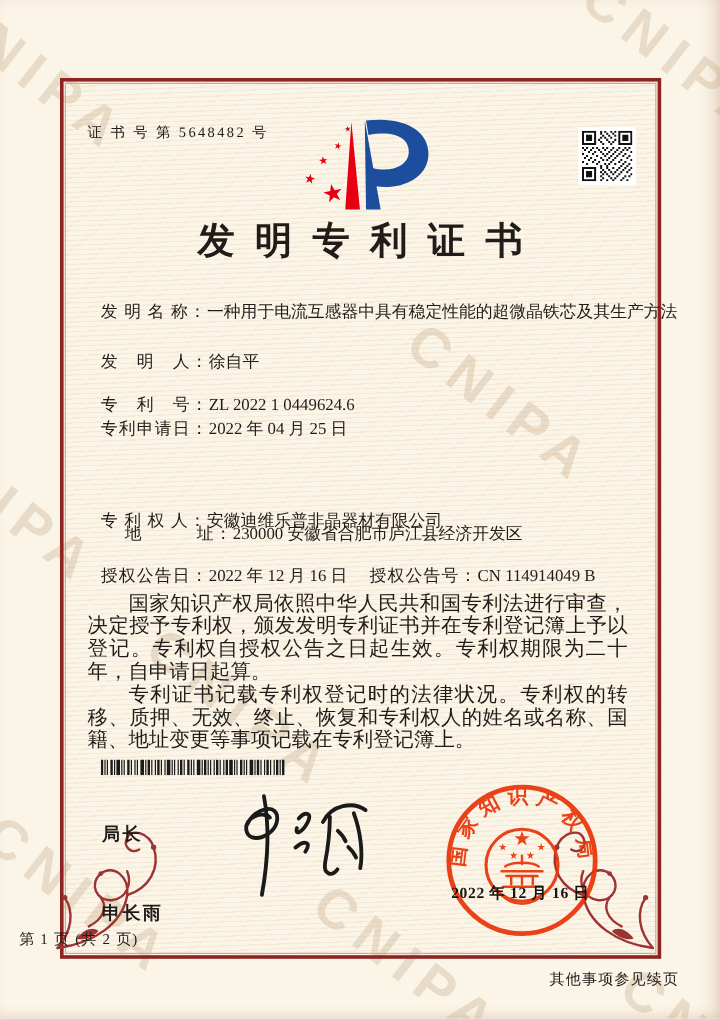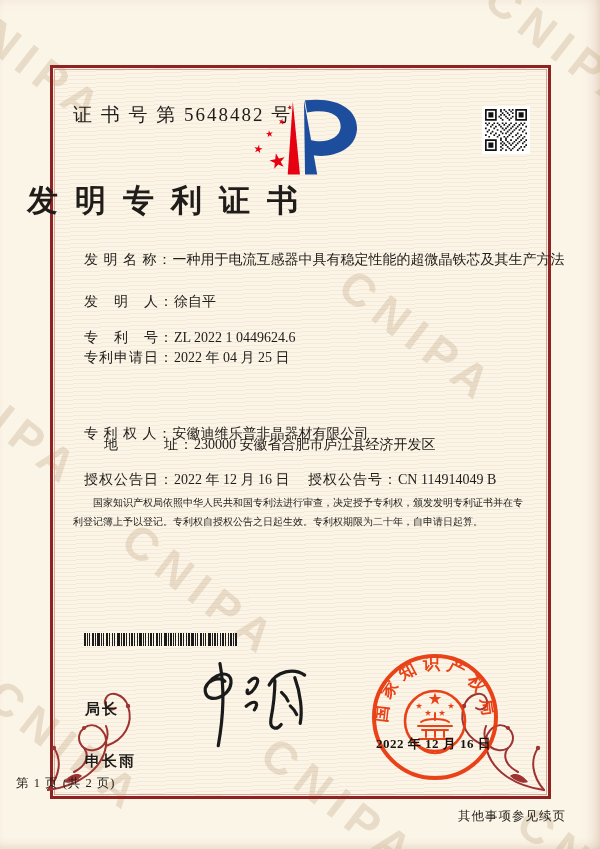--- a/index.html
+++ b/index.html
@@ -30,7 +30,7 @@
     content:"";position:absolute;inset:1px;border:1px solid #d9a49a;pointer-events:none;
   }
   .layer{position:absolute;inset:0;z-index:4;}
-  .cert-no{position:absolute;left:73px;top:102px;font-size:19px;letter-spacing:2px;}
+  .cert-no{position:absolute;left:73px;top:102px;font-size:12px;letter-spacing:2px;}
   .logo{position:absolute;left:243px;top:97px;width:122px;height:84px;}
   .qr{position:absolute;left:482px;top:106px;width:48px;height:48px;background:#ffffff;padding:3px;box-sizing:border-box;}
   .qr svg{display:block;width:100%;height:100%;}

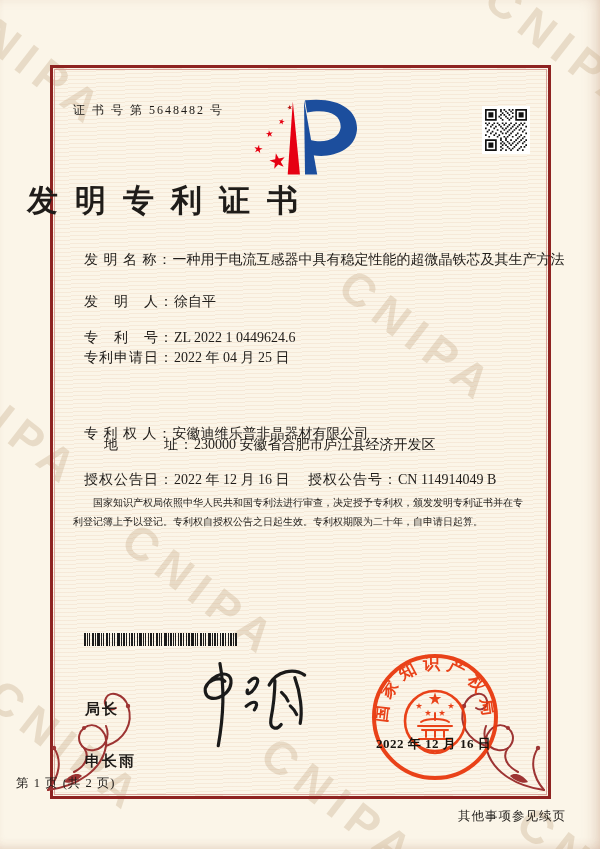--- a/index.html
+++ b/index.html
@@ -35,8 +35,8 @@
   .qr{position:absolute;left:482px;top:106px;width:48px;height:48px;background:#ffffff;padding:3px;box-sizing:border-box;}
   .qr svg{display:block;width:100%;height:100%;}
   .title{
-    position:absolute;left:0;top:180px;width:600px;
-    font-size:31px;font-weight:bold;letter-spacing:17px;padding-left:27px;box-sizing:border-box;
+    position:absolute;left:0;top:180px;width:600px;text-align:center;
+    font-size:31px;font-weight:bold;letter-spacing:17px;padding-left:17px;box-sizing:border-box;
   }
   .row{position:absolute;left:84px;font-size:14px;font-weight:normal;white-space:nowrap;}
   .row .lab{letter-spacing:1px;}

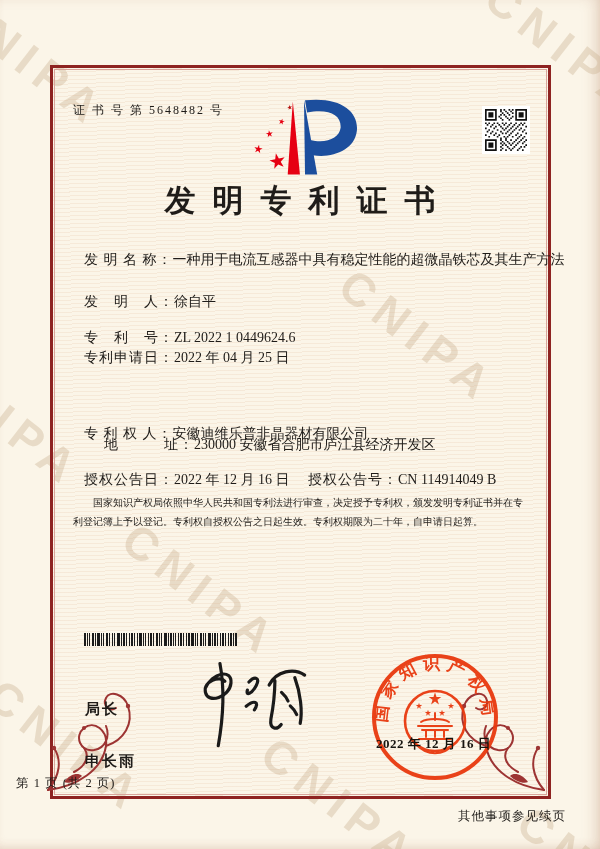--- a/index.html
+++ b/index.html
@@ -40,7 +40,7 @@
   }
   .row{position:absolute;left:84px;font-size:14px;font-weight:normal;white-space:nowrap;}
   .row .lab{letter-spacing:1px;}
-  .paras{position:absolute;left:73px;top:493px;width:450px;font-size:10px;line-height:19px;text-align:justify;}
+  .paras{position:absolute;left:73px;top:493px;width:450px;font-size:17px;line-height:19px;text-align:justify;}
   .paras p{margin:0;text-indent:2em;}
   .barcode{position:absolute;left:84px;top:633px;width:154px;height:13px;}
   .dir{position:absolute;left:85px;font-size:15px;font-weight:bold;letter-spacing:2px;}

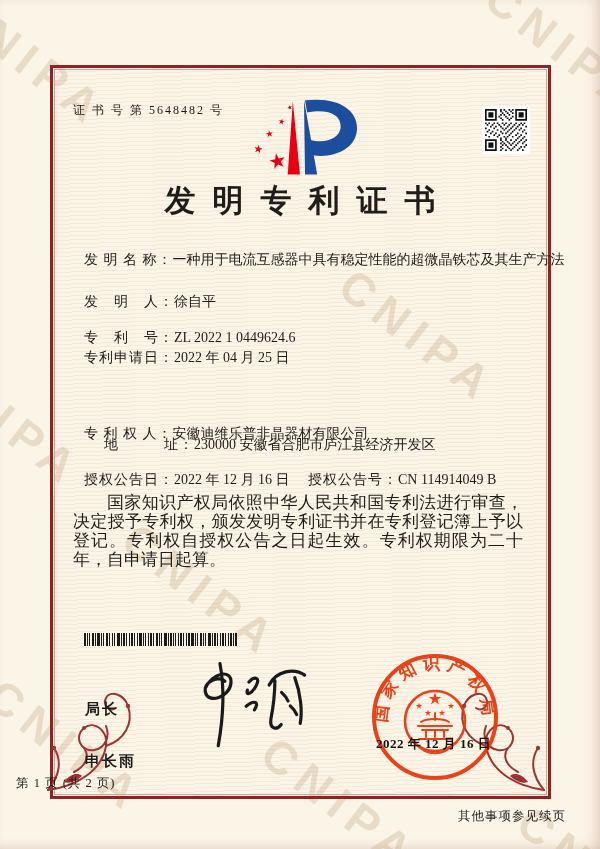--- a/index.html
+++ b/index.html
@@ -156,6 +156,7 @@
 
     <div class="paras">
       <p>国家知识产权局依照中华人民共和国专利法进行审查，决定授予专利权，颁发发明专利证书并在专利登记簿上予以登记。专利权自授权公告之日起生效。专利权期限为二十年，自申请日起算。</p>
+      <p>专利证书记载专利权登记时的法律状况。专利权的转移、质押、无效、终止、恢复和专利权人的姓名或名称、国籍、地址变更等事项记载在专利登记簿上。</p>
     </div>
 
     <svg class="barcode" viewBox="0 0 154 13" preserveAspectRatio="none">

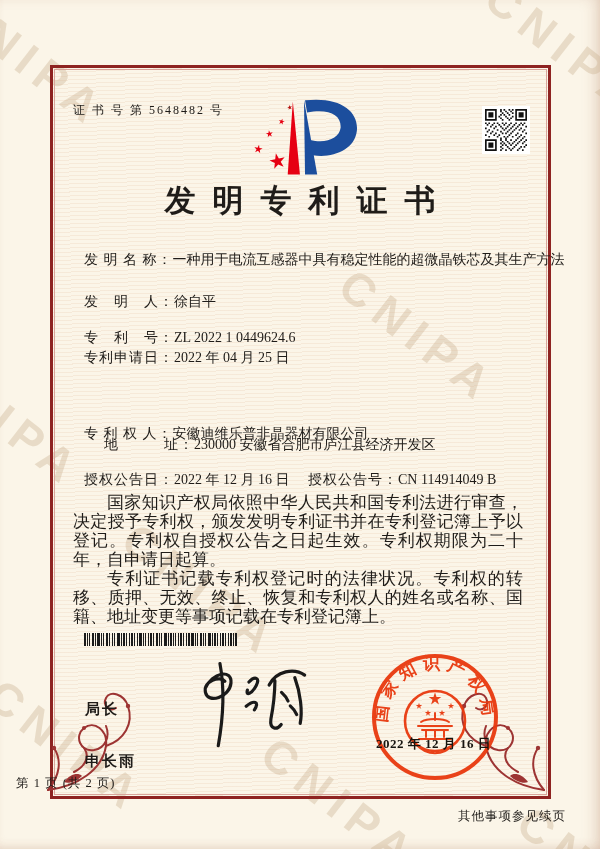--- a/index.html
+++ b/index.html
@@ -163,7 +163,7 @@
       <path fill="#1b1b1b" d="M0 0h2v13h-2z M3 0h1v13h-1z M5 0h1v13h-1z M8 0h2v13h-2z M11 0h1v13h-1z M13 0h3v13h-3z M17 0h1v13h-1z M19 0h1v13h-1z M22 0h2v13h-2z M25 0h1v13h-1z M28 0h1v13h-1z M30 0h1v13h-1z M33 0h3v13h-3z M37 0h1v13h-1z M39 0h2v13h-2z M42 0h1v13h-1z M45 0h1v13h-1z M47 0h2v13h-2z M50 0h1v13h-1z M53 0h1v13h-1z M55 0h3v13h-3z M59 0h1v13h-1z M61 0h1v13h-1z M64 0h1v13h-1z M66 0h2v13h-2z M69 0h1v13h-1z M72 0h2v13h-2z M75 0h1v13h-1z M77 0h1v13h-1z M80 0h3v13h-3z M84 0h1v13h-1z M86 0h2v13h-2z M89 0h1v13h-1z M91 0h1v13h-1z M94 0h1v13h-1z M96 0h2v13h-2z M99 0h1v13h-1z M102 0h1v13h-1z M104 0h2v13h-2z M107 0h3v13h-3z M111 0h1v13h-1z M113 0h1v13h-1z M116 0h2v13h-2z M119 0h1v13h-1z M121 0h1v13h-1z M124 0h3v13h-3z M128 0h1v13h-1z M130 0h2v13h-2z M133 0h1v13h-1z M136 0h1v13h-1z M138 0h2v13h-2z M141 0h1v13h-1z M144 0h1v13h-1z M146 0h2v13h-2z M149 0h1v13h-1z M151 0h2v13h-2z"></path>
     </svg>
 
-    <div class="dir" style="top:700px;">局长</div>
+    <div class="dir" style="top:686px;">局长</div>
     <div class="dir" style="top:710px;margin-top:42px;">申长雨</div>
 
     <svg class="sig" viewBox="0 0 145 92">

